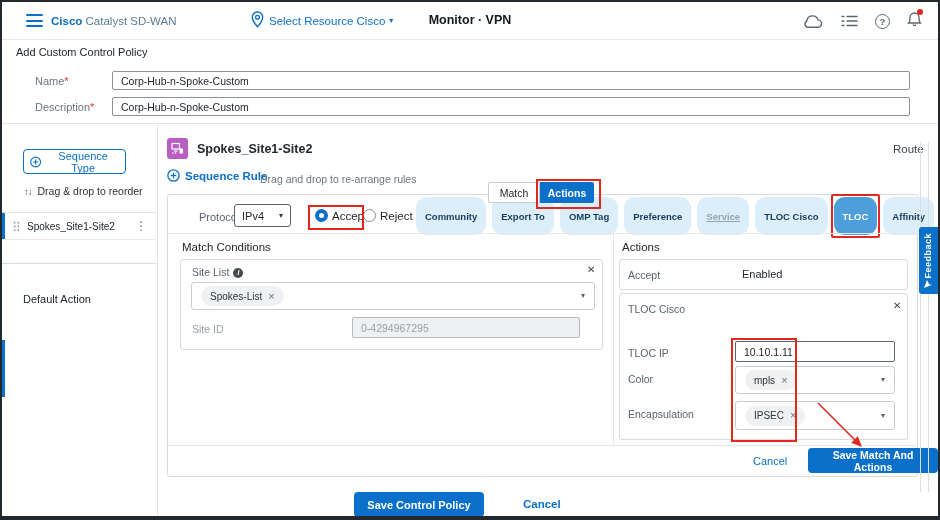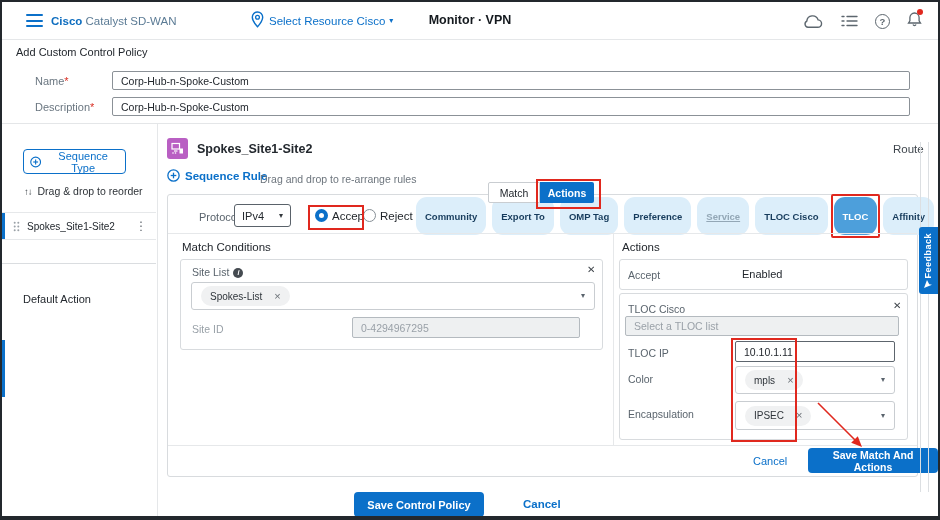--- a/index.html
+++ b/index.html
@@ -78,7 +78,7 @@
   .close-x{position:absolute;font-size:10px;color:#40464c;cursor:pointer;line-height:1;}
   .dd{position:absolute;box-sizing:border-box;border:1px solid #c9cdd1;border-radius:3px;background:#fff;display:flex;align-items:center;padding:0 9px;cursor:pointer;}
   .dd .caret{margin-left:auto;color:#5a646d;}
-  .tag{height:20px;display:flex;align-items:center;gap:12px;padding:0 9px;background:#f0f1f2;border-radius:10px;font-size:10px;color:#2f353b;white-space:nowrap;}
+  .tag{height:20px;display:flex;align-items:center;gap:6px;padding:0 9px;background:#f0f1f2;border-radius:10px;font-size:10px;color:#2f353b;white-space:nowrap;}
   .tag .x{color:#6a7076;font-size:11px;cursor:pointer;line-height:1;}
   .input-dis{position:absolute;box-sizing:border-box;background:#eef0f1;border:1px solid #b4babf;border-radius:2px;font-size:10.5px;color:#5a646d;padding:0 8px;font-family:inherit;}
   .input-dis::placeholder{color:#9aa1a8;}

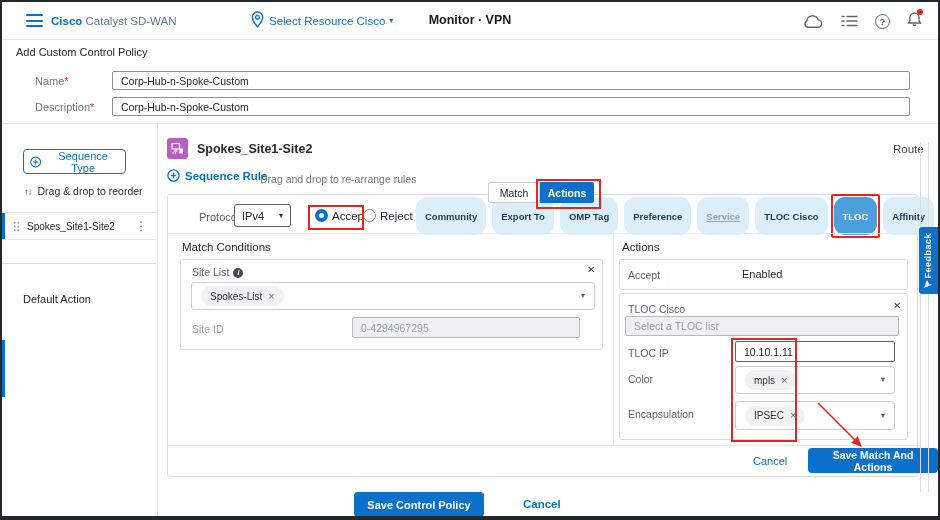--- a/index.html
+++ b/index.html
@@ -279,7 +279,6 @@
   <div class="sub-card" style="left:617px;top:291px;width:289px;height:147px;"></div>
   <div class="mini-lbl" style="left:626px;top:301px;">TLOC Cisco</div>
   <span class="close-x" style="left:891px;top:299px;">✕</span>
-  <input class="input-dis" style="left: 623px; top: 314px; width: 274px; height: 20px;" disabled="" placeholder="Select a TLOC list">
 
   <div class="mini-lbl" style="left:626px;top:345px;">TLOC IP</div>
   <input class="text-input" style="left: 733px; top: 339px; width: 160px; height: 21px; border-color: rgb(93, 101, 109);" value="10.10.1.11">

